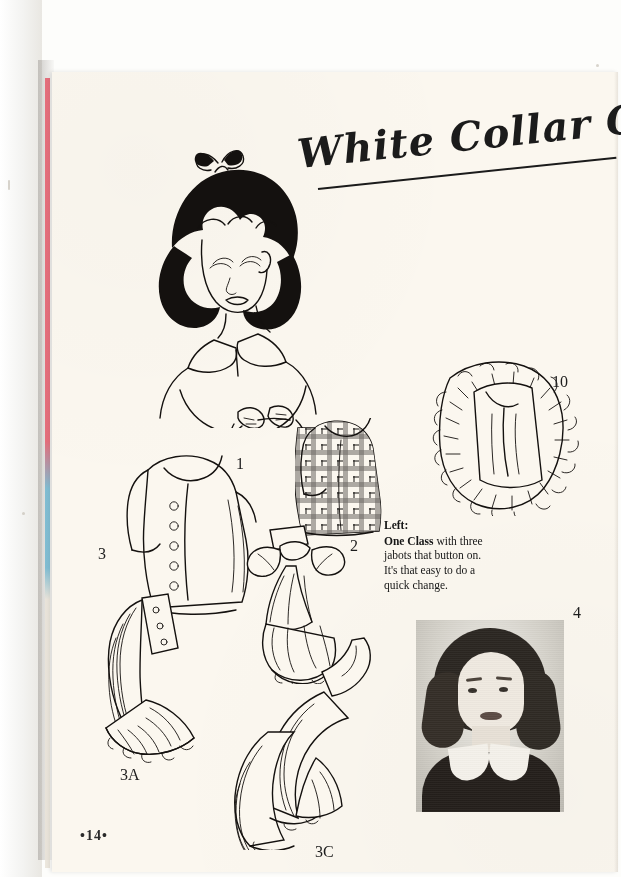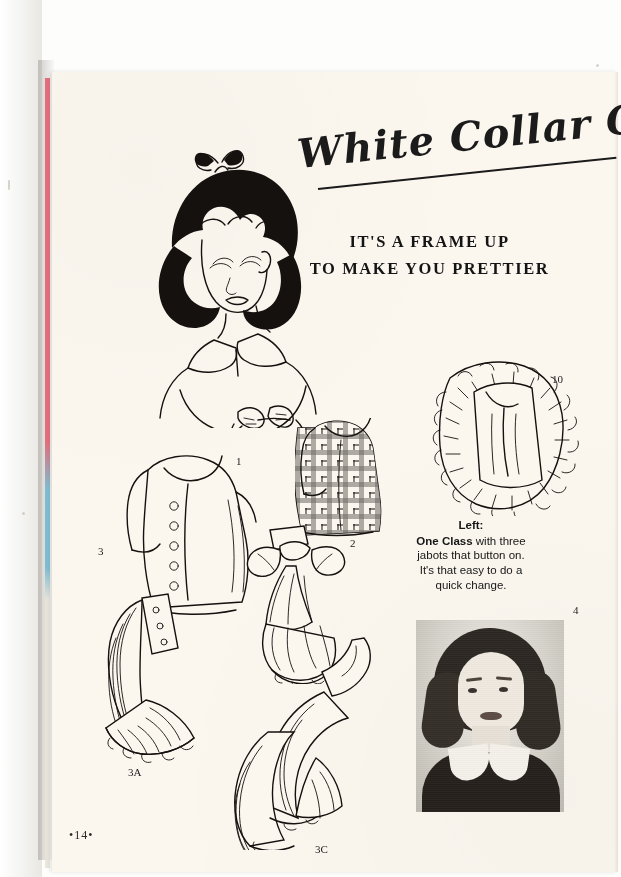--- a/index.html
+++ b/index.html
@@ -271,10 +271,6 @@
   <div class="script-title">White Collar Class</div>
   <div class="script-underline"></div>
 
-  <div class="subhead">
-    <div>IT'S A FRAME UP</div>
-    <div>TO MAKE YOU PRETTIER</div>
-  </div>
 
   <div class="ink" style="left:110px; top:128px;">
     <svg width="250" height="300" viewBox="0 0 250 300">

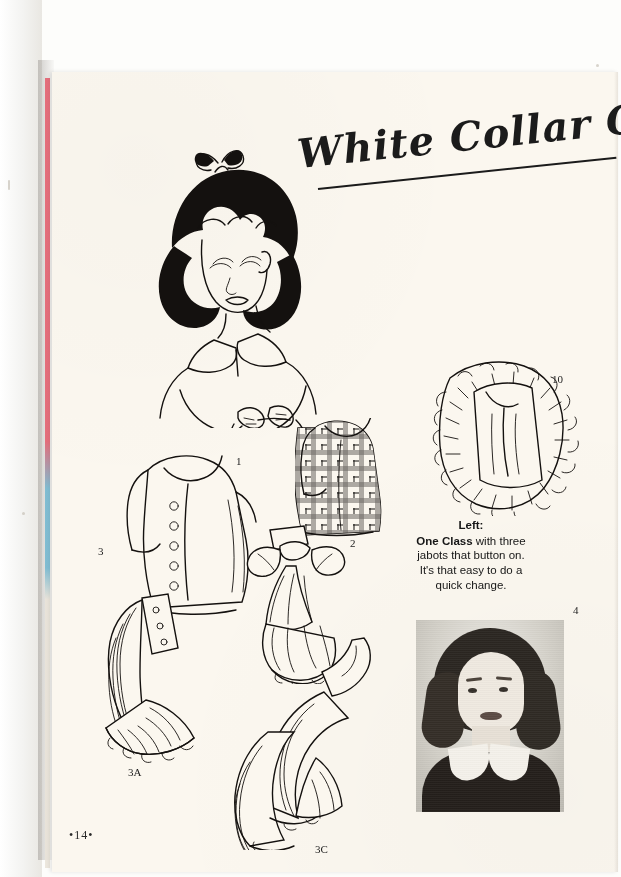--- a/index.html
+++ b/index.html
@@ -142,7 +142,7 @@
   .fignum {
     position: absolute;
     font-family: "Liberation Serif", serif;
-    font-size: 11px;
+    font-size: 16px;
     color: #1d1d1d;
   }
 

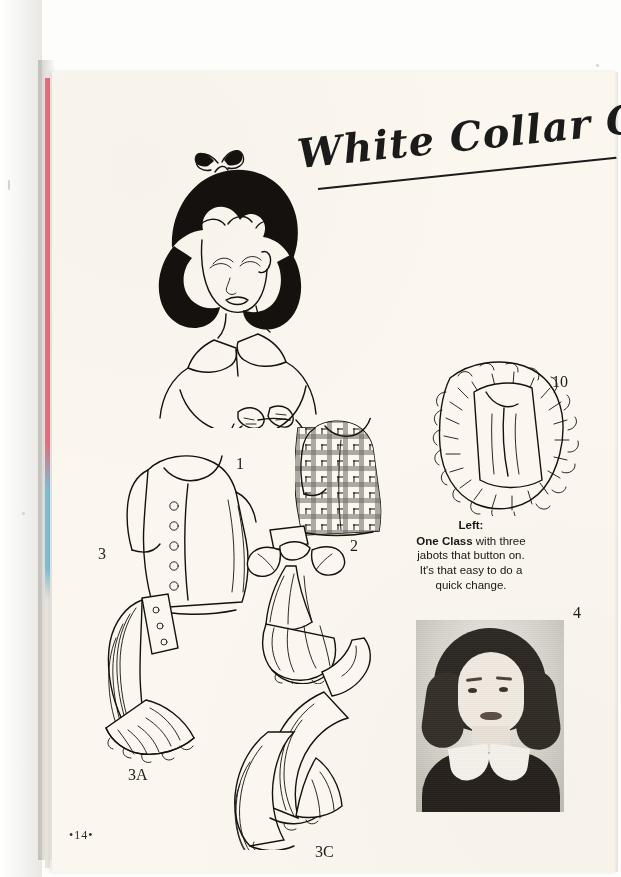--- a/index.html
+++ b/index.html
@@ -118,12 +118,11 @@
     left: 384px;
     top: 518px;
     width: 112px;
-    font-family: Liberation Sans, sans-serif;
+    font-family: Liberation Serif, serif;
     font-size: 11.5px;
     line-height: 1.28;
     color: #161616;
-    text-align: center;
-    margin-left: 31px;
+    text-align: left;
   }
   .caption .lead { font-weight: bold; }
   .caption .label { font-weight: bold; display: block; margin-bottom: 1px;}

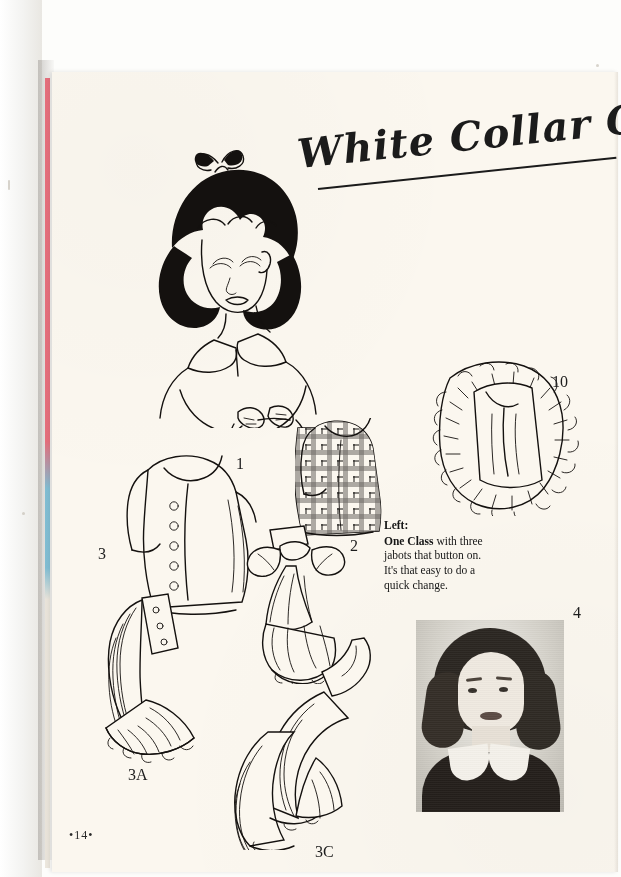--- a/index.html
+++ b/index.html
@@ -494,7 +494,7 @@
       <path class="ln-thin" d="M22 150 c-4 4 -2 10 3 11 M36 160 c-3 5 1 10 7 10 M54 166 c-2 6 4 10 9 8 M74 166 c1 6 8 8 12 4 M92 158 c3 5 10 5 13 0"></path>
     </svg>
   </div>
-  <div class="fignum" style="left:128px; top:766px;">3A</div>
+  <div class="fignum" style="left:120px; top:766px;">3A</div>
 
   <div class="ink" style="left:236px; top:524px;">
     <svg width="140" height="160" viewBox="0 0 140 160">

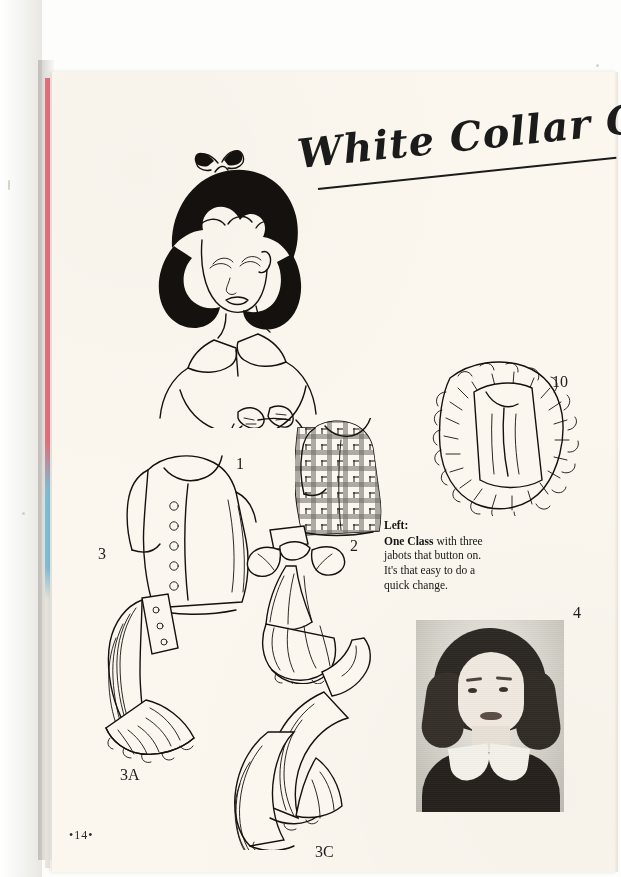--- a/index.html
+++ b/index.html
@@ -129,12 +129,13 @@
 
   .folio {
     position: absolute;
-    left: 69px;
+    left: 80px;
     top: 828px;
     font-family: "Liberation Serif", serif;
-    font-size: 12px;
+    font-size: 14px;
     color: #2a2a2a;
     letter-spacing: 1px;
+    font-weight: bold;
   }
 
   

